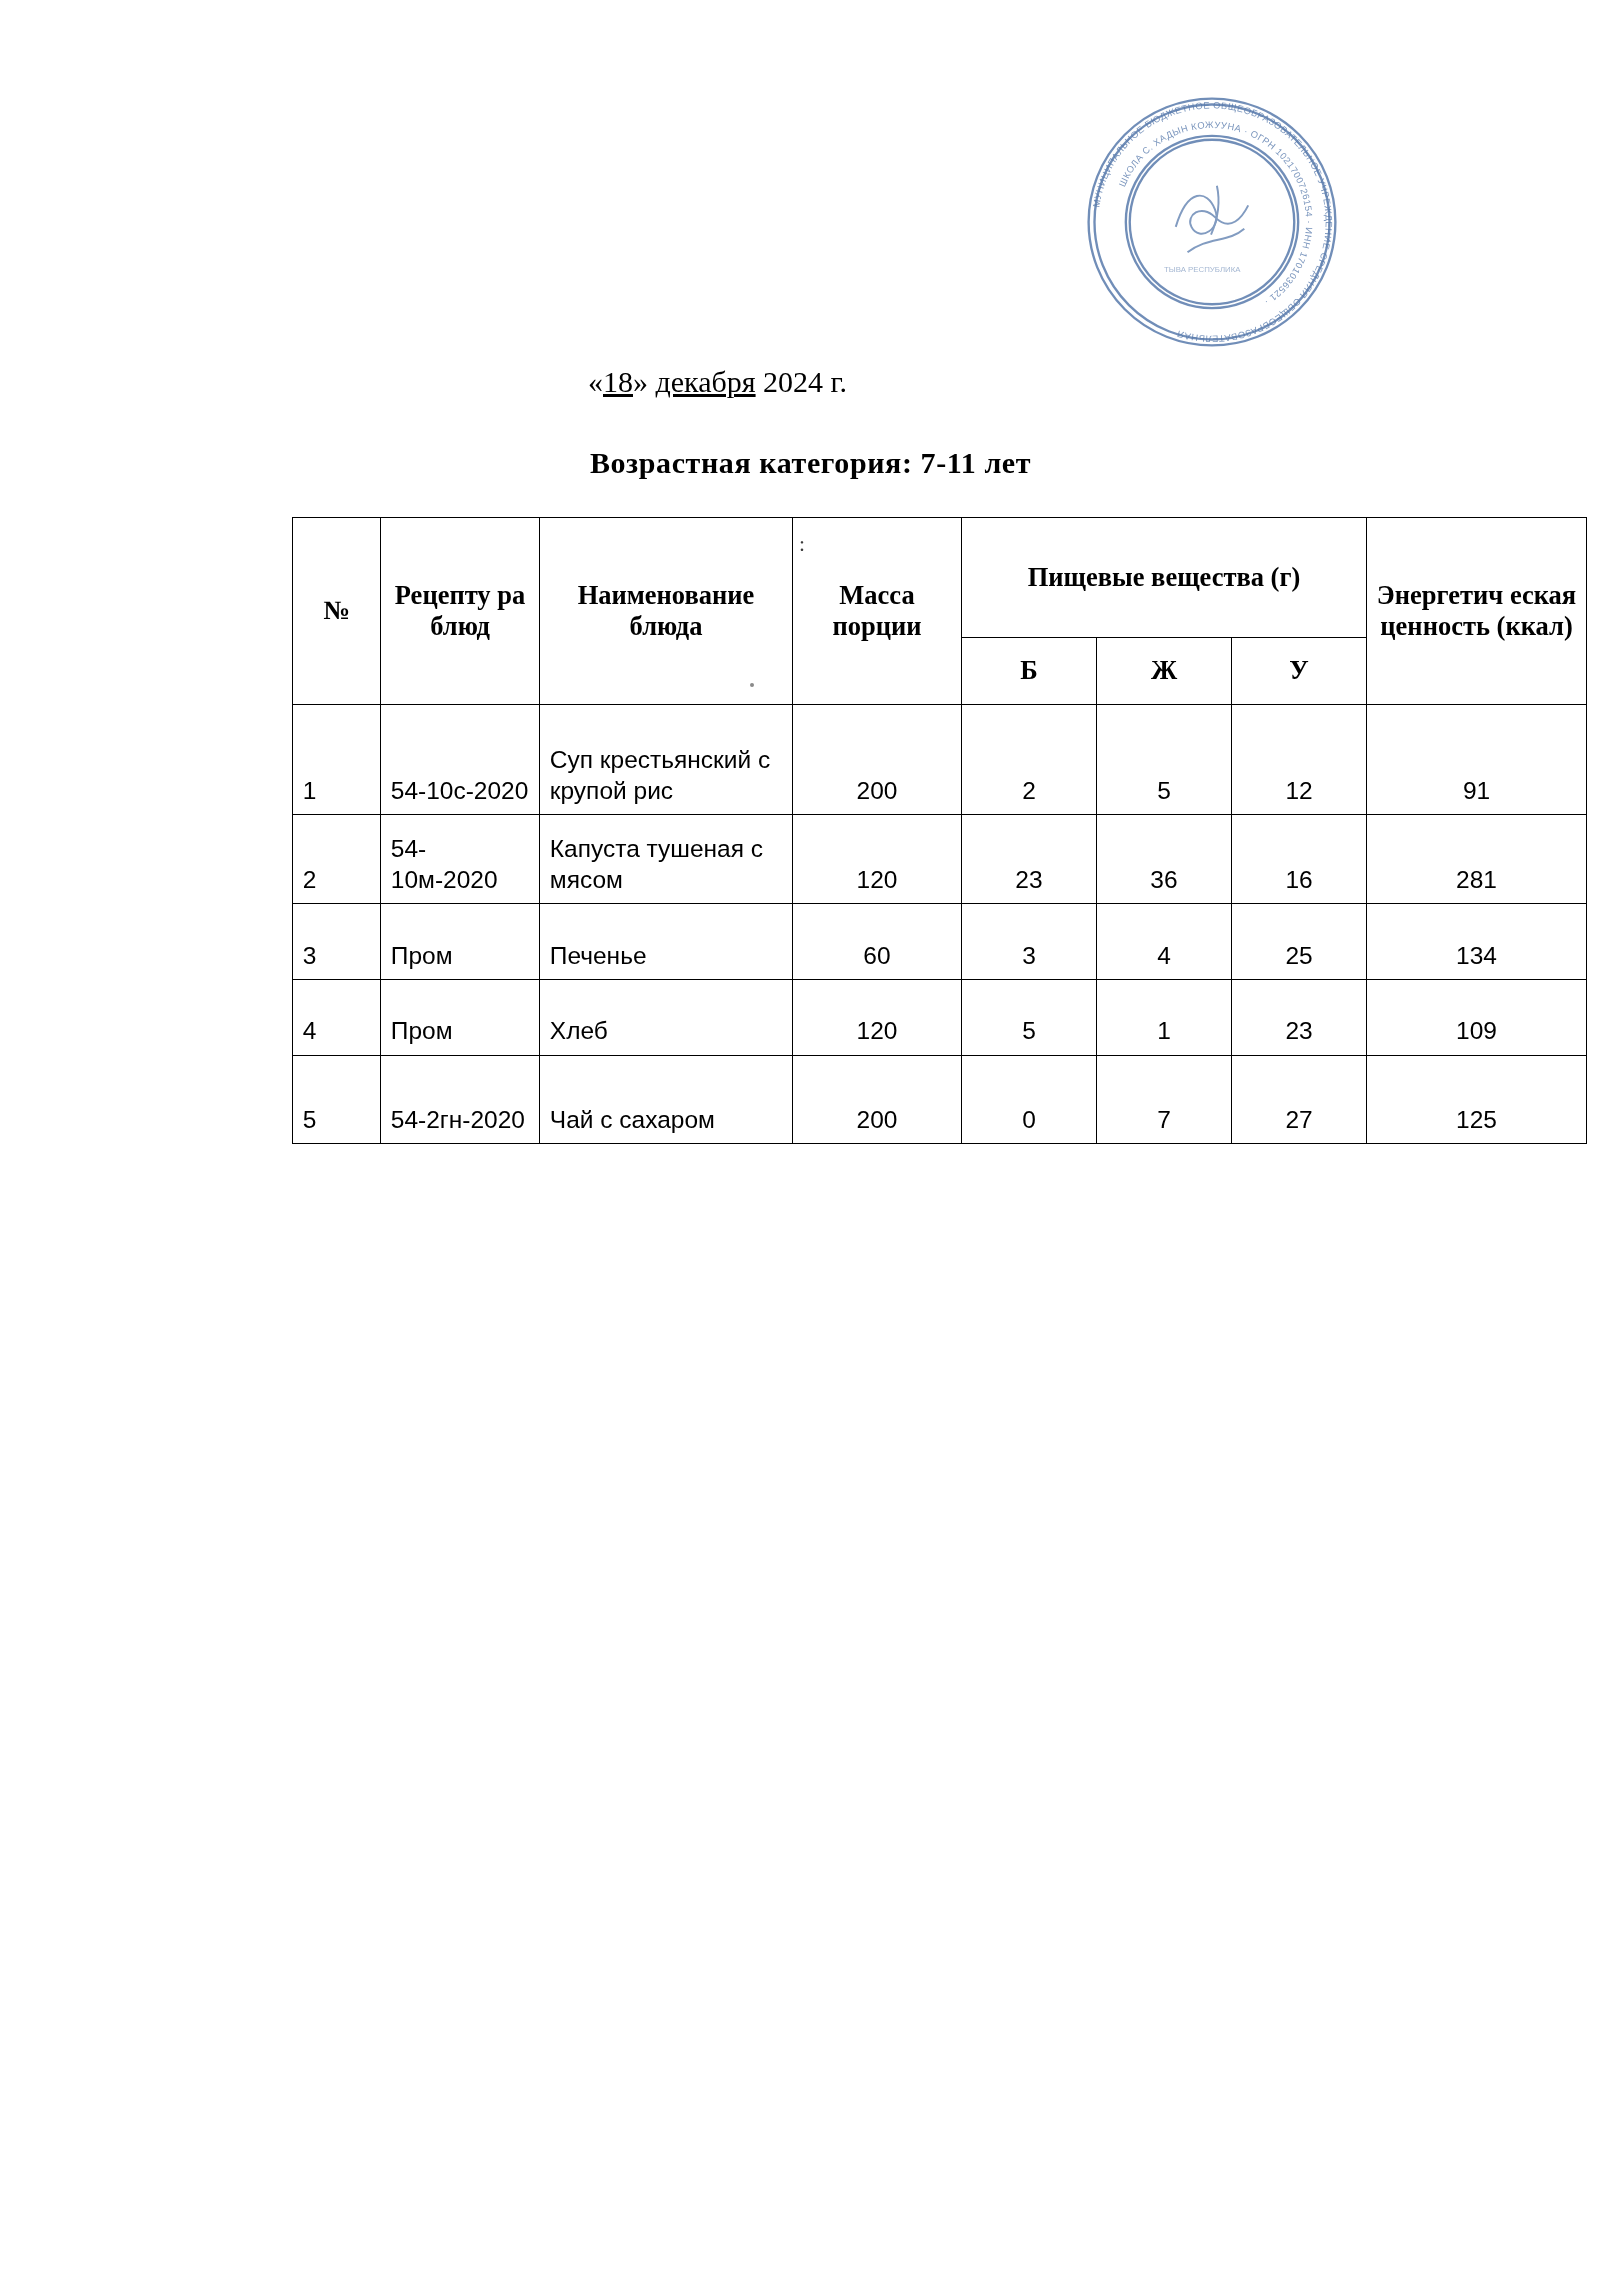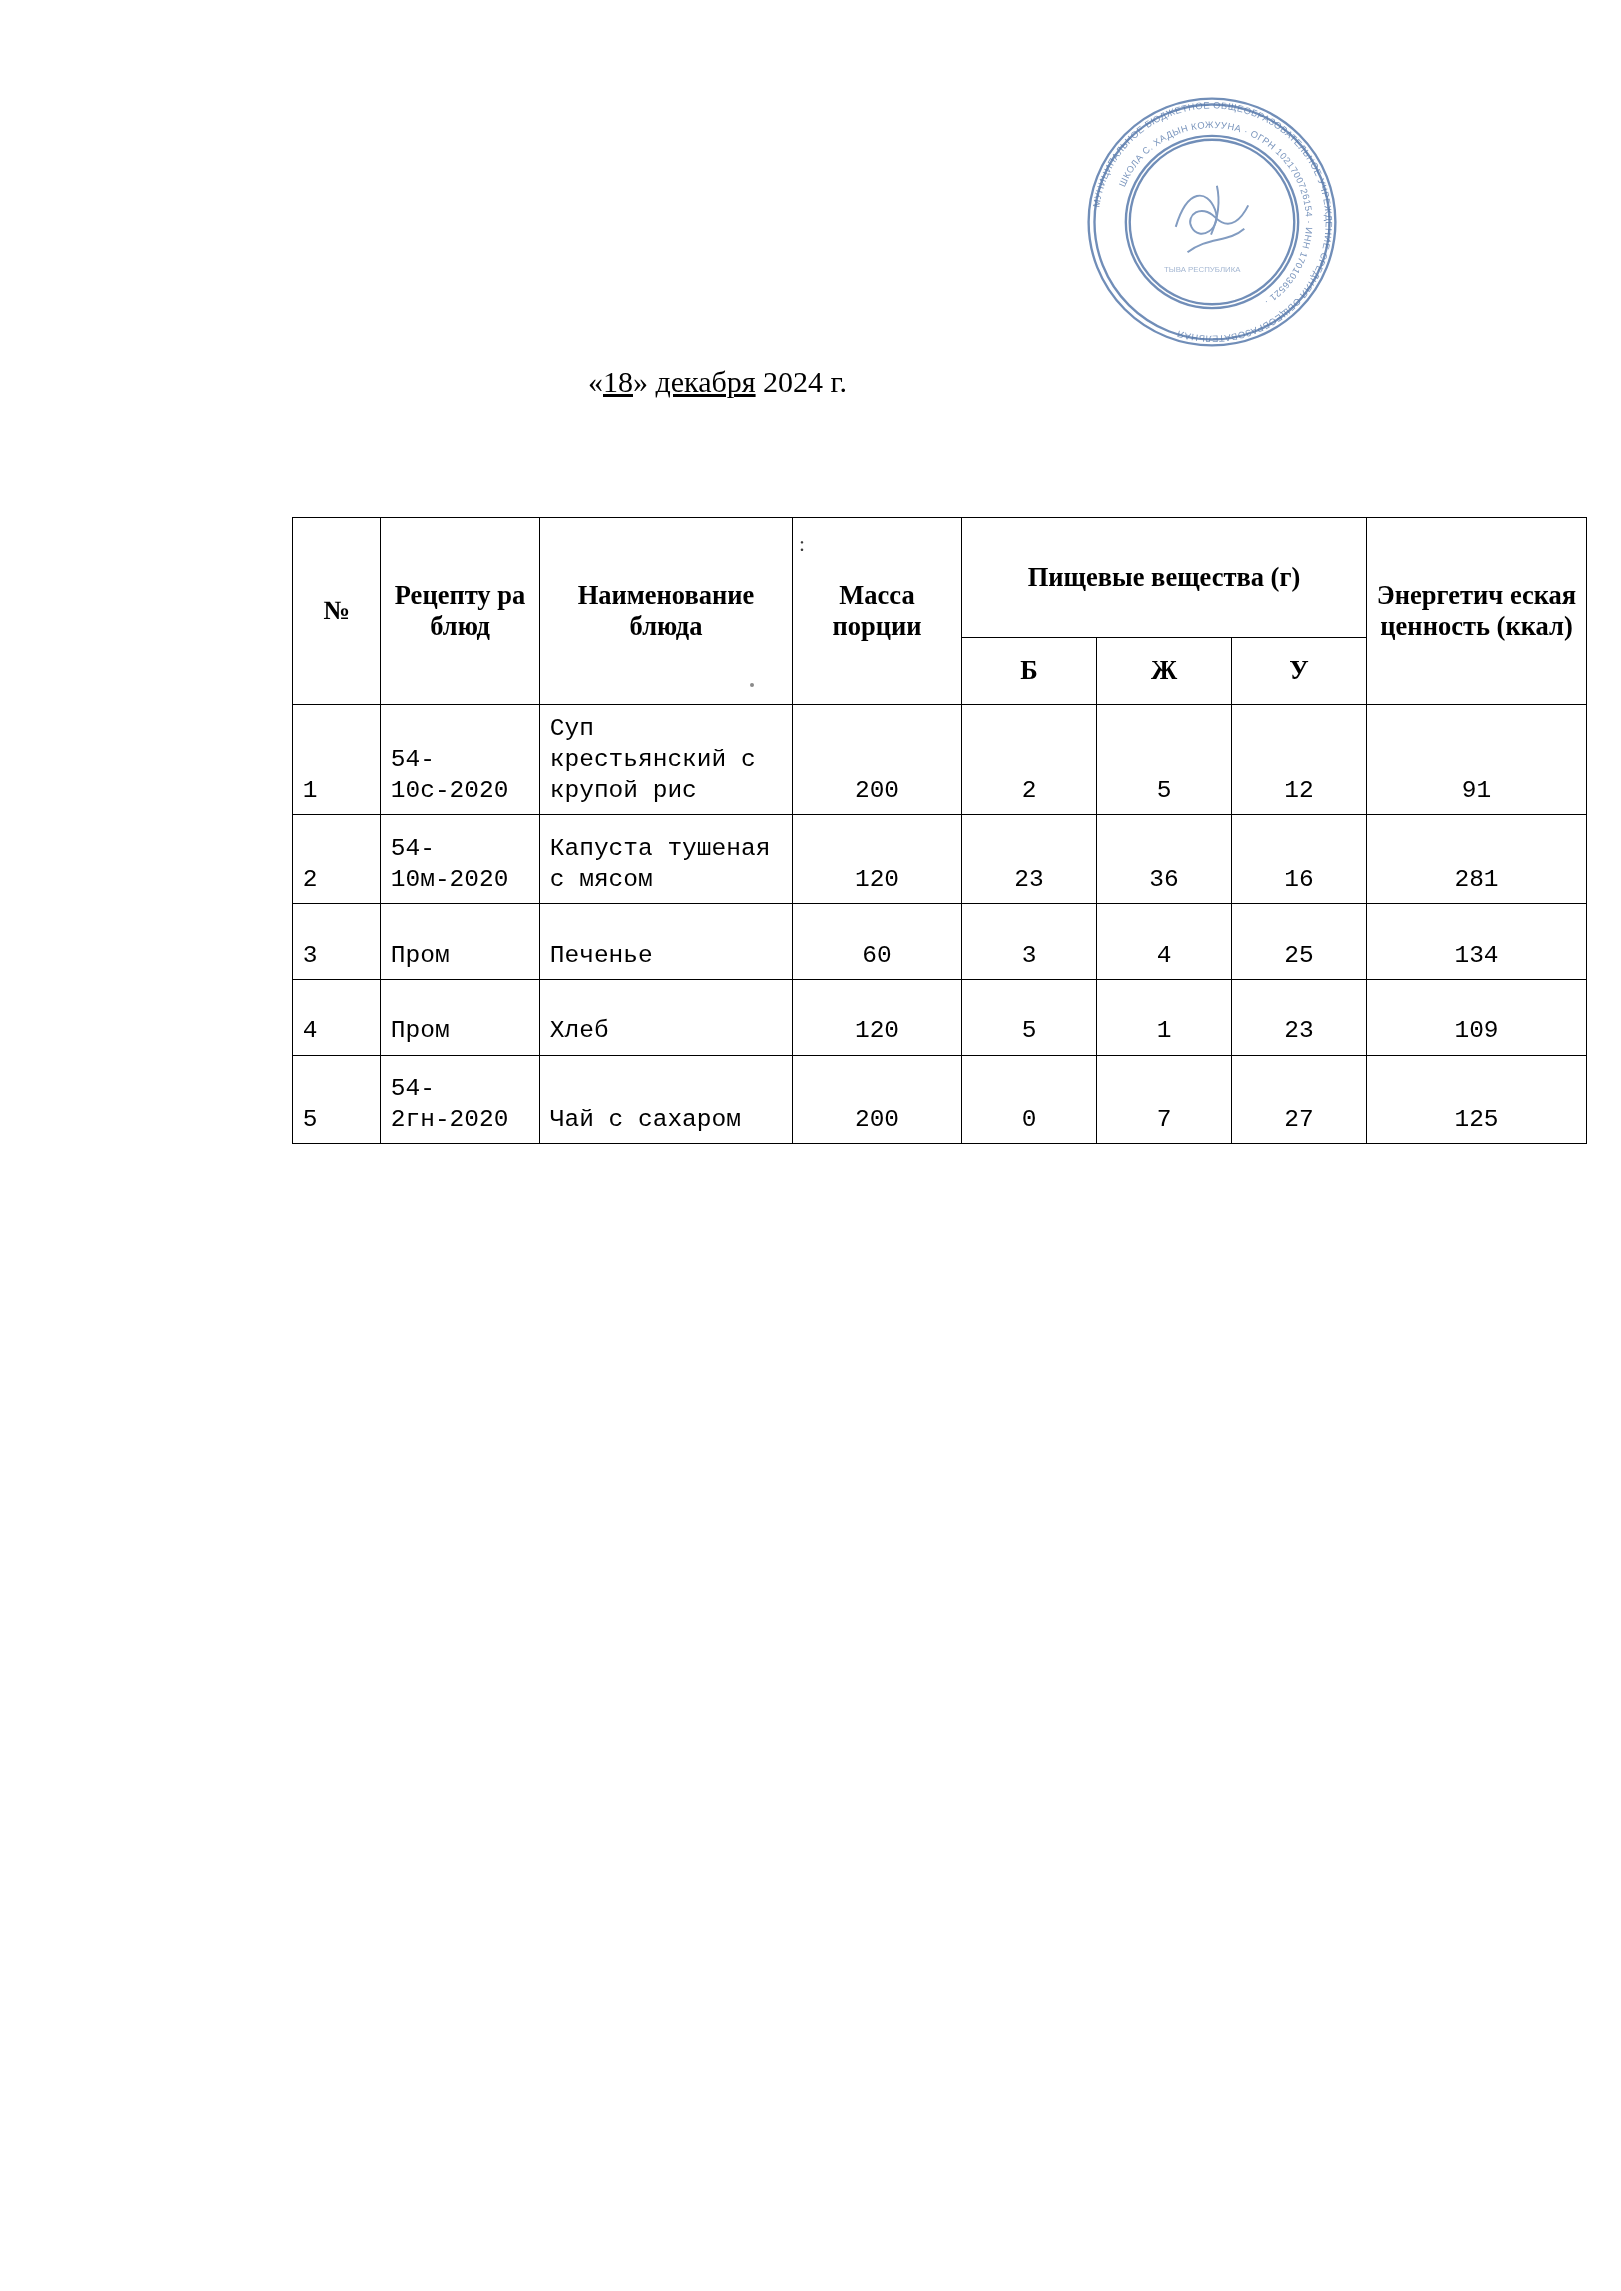--- a/index.html
+++ b/index.html
@@ -202,6 +202,7 @@
     <span>2024 г.</span>
   </div>
 
+  <div class="title-age">Возрастная категория: 7-11 лет</div>
 
   <div class="artifact-colon">:</div>
   <div class="artifact-dot"></div>

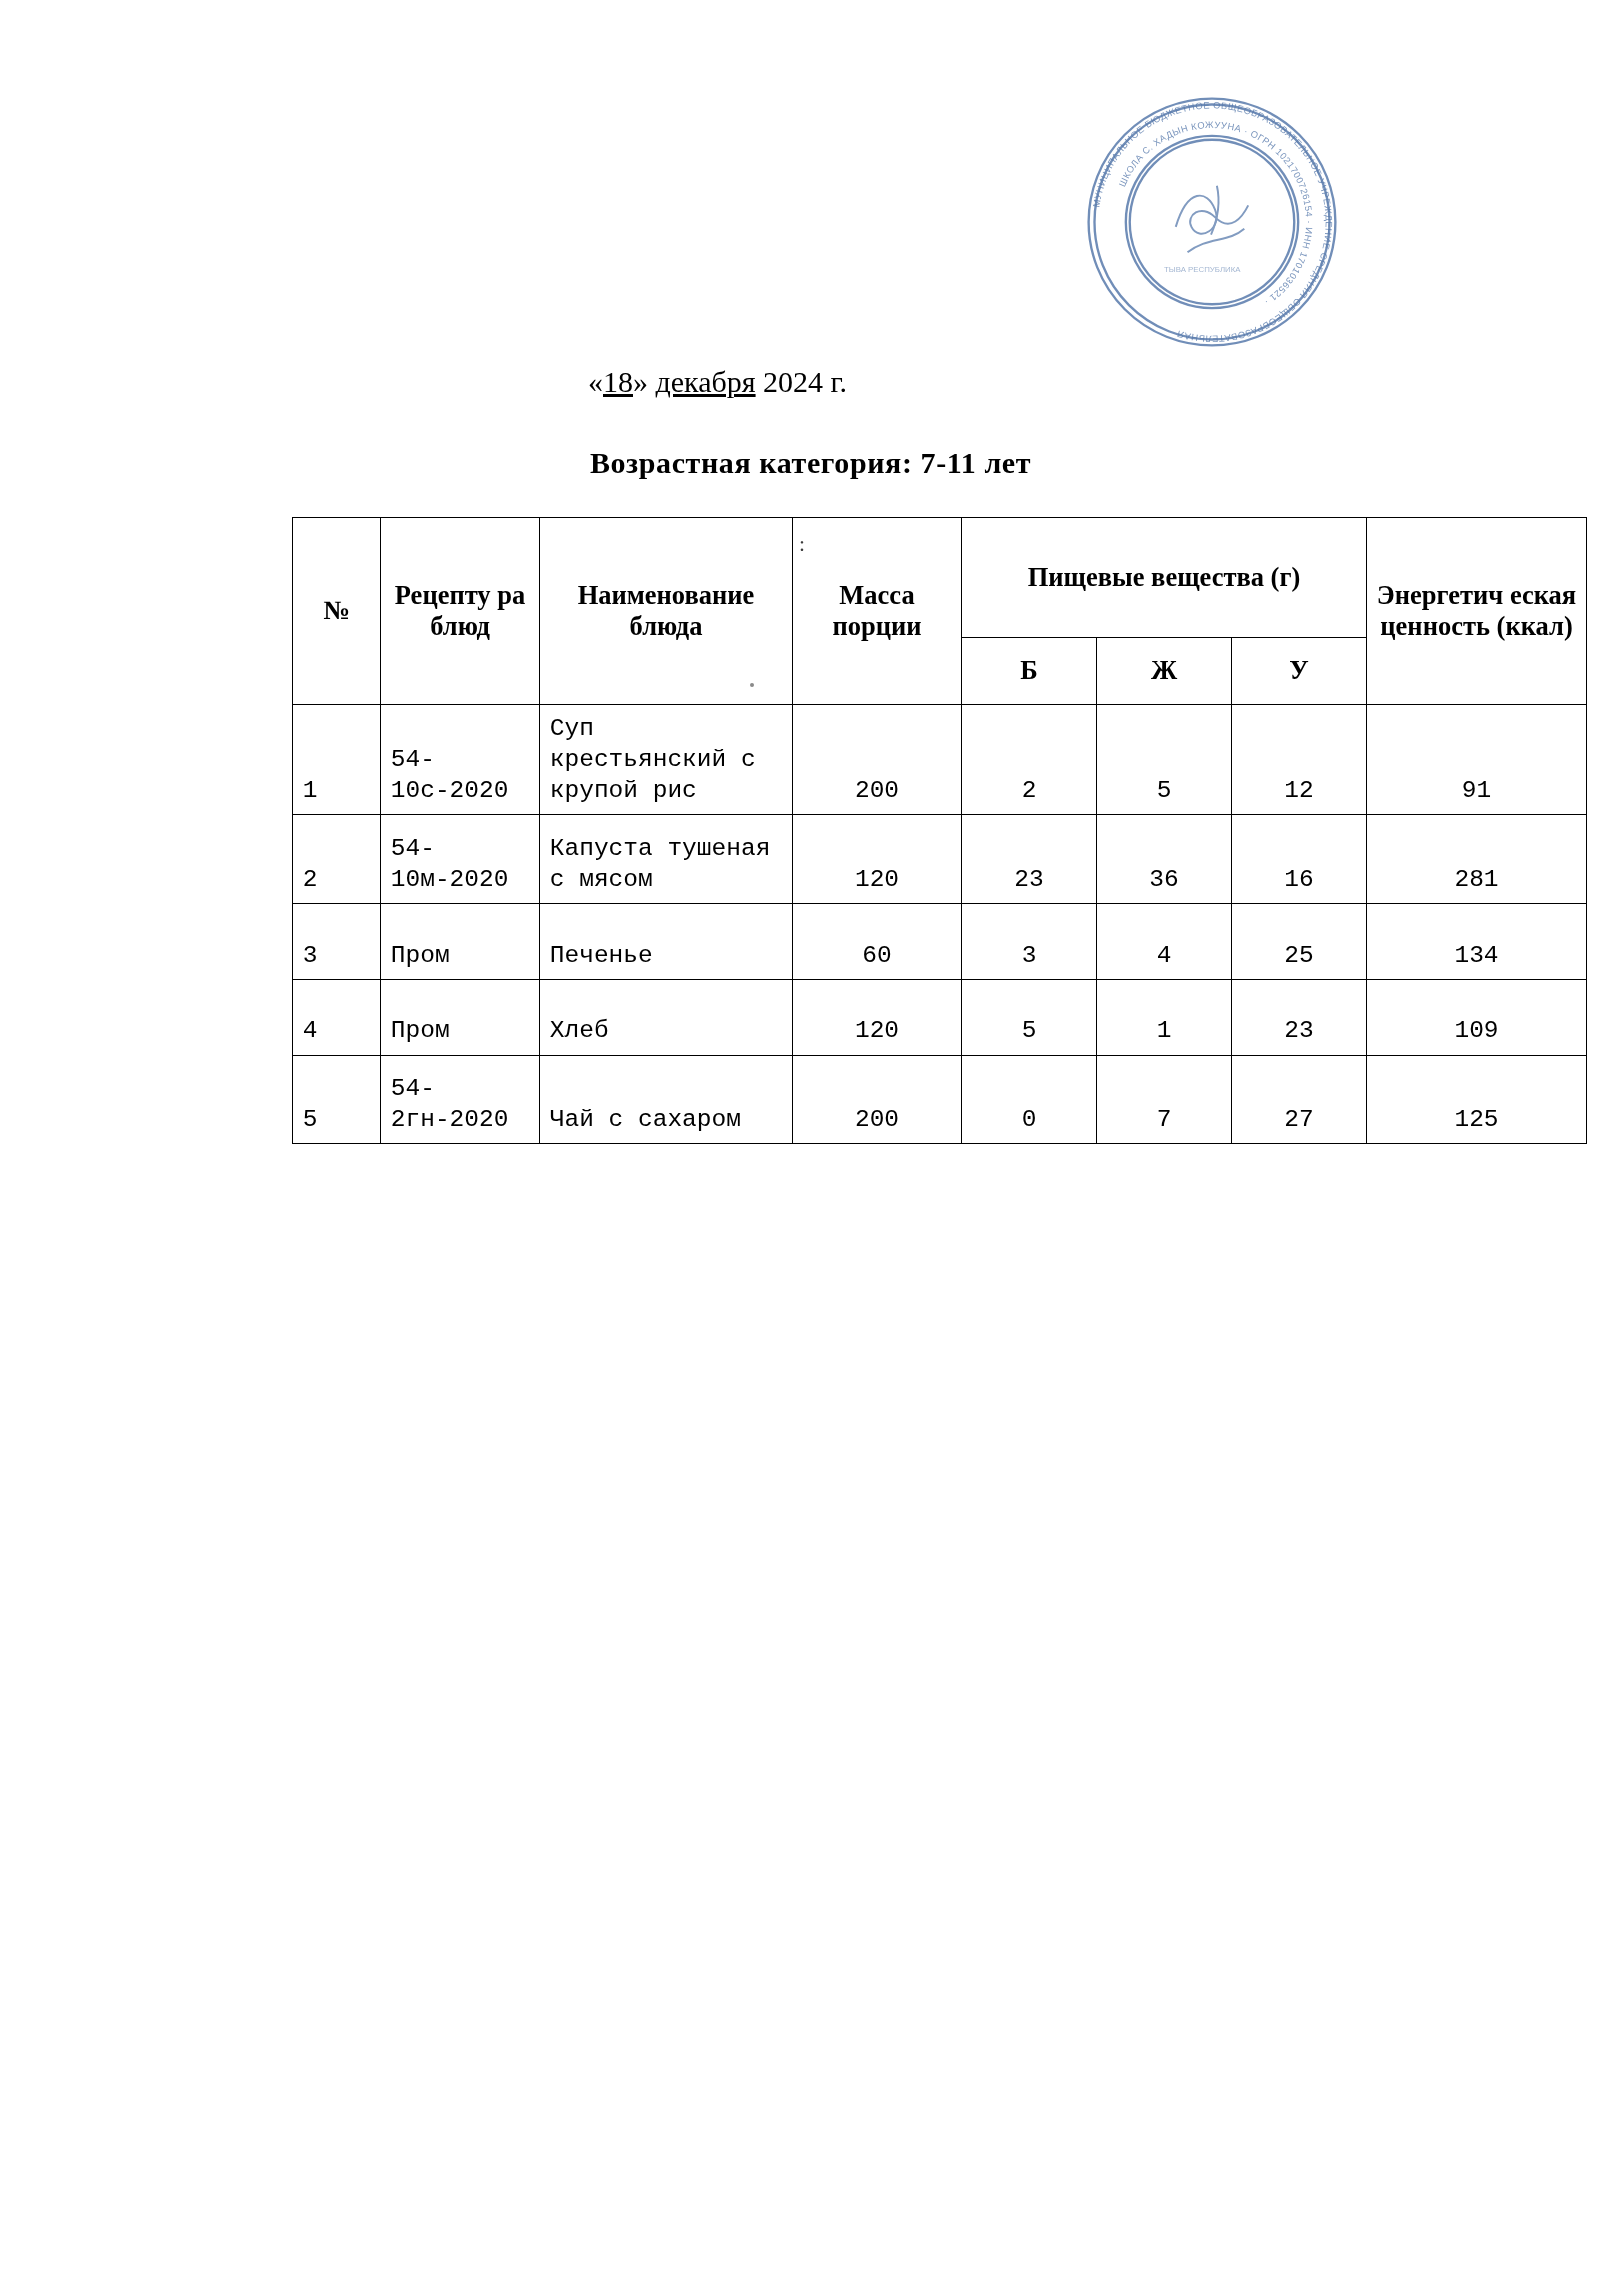--- a/index.html
+++ b/index.html
@@ -123,7 +123,7 @@
 
   
   table.menu td {
-    font-family: Liberation Mono, monospace;
+    font-family: Liberation Sans, sans-serif;
     font-size: 24.5px;
     line-height: 1.28;
     padding: 5.9px 9.8px 7.8px 9.8px;

